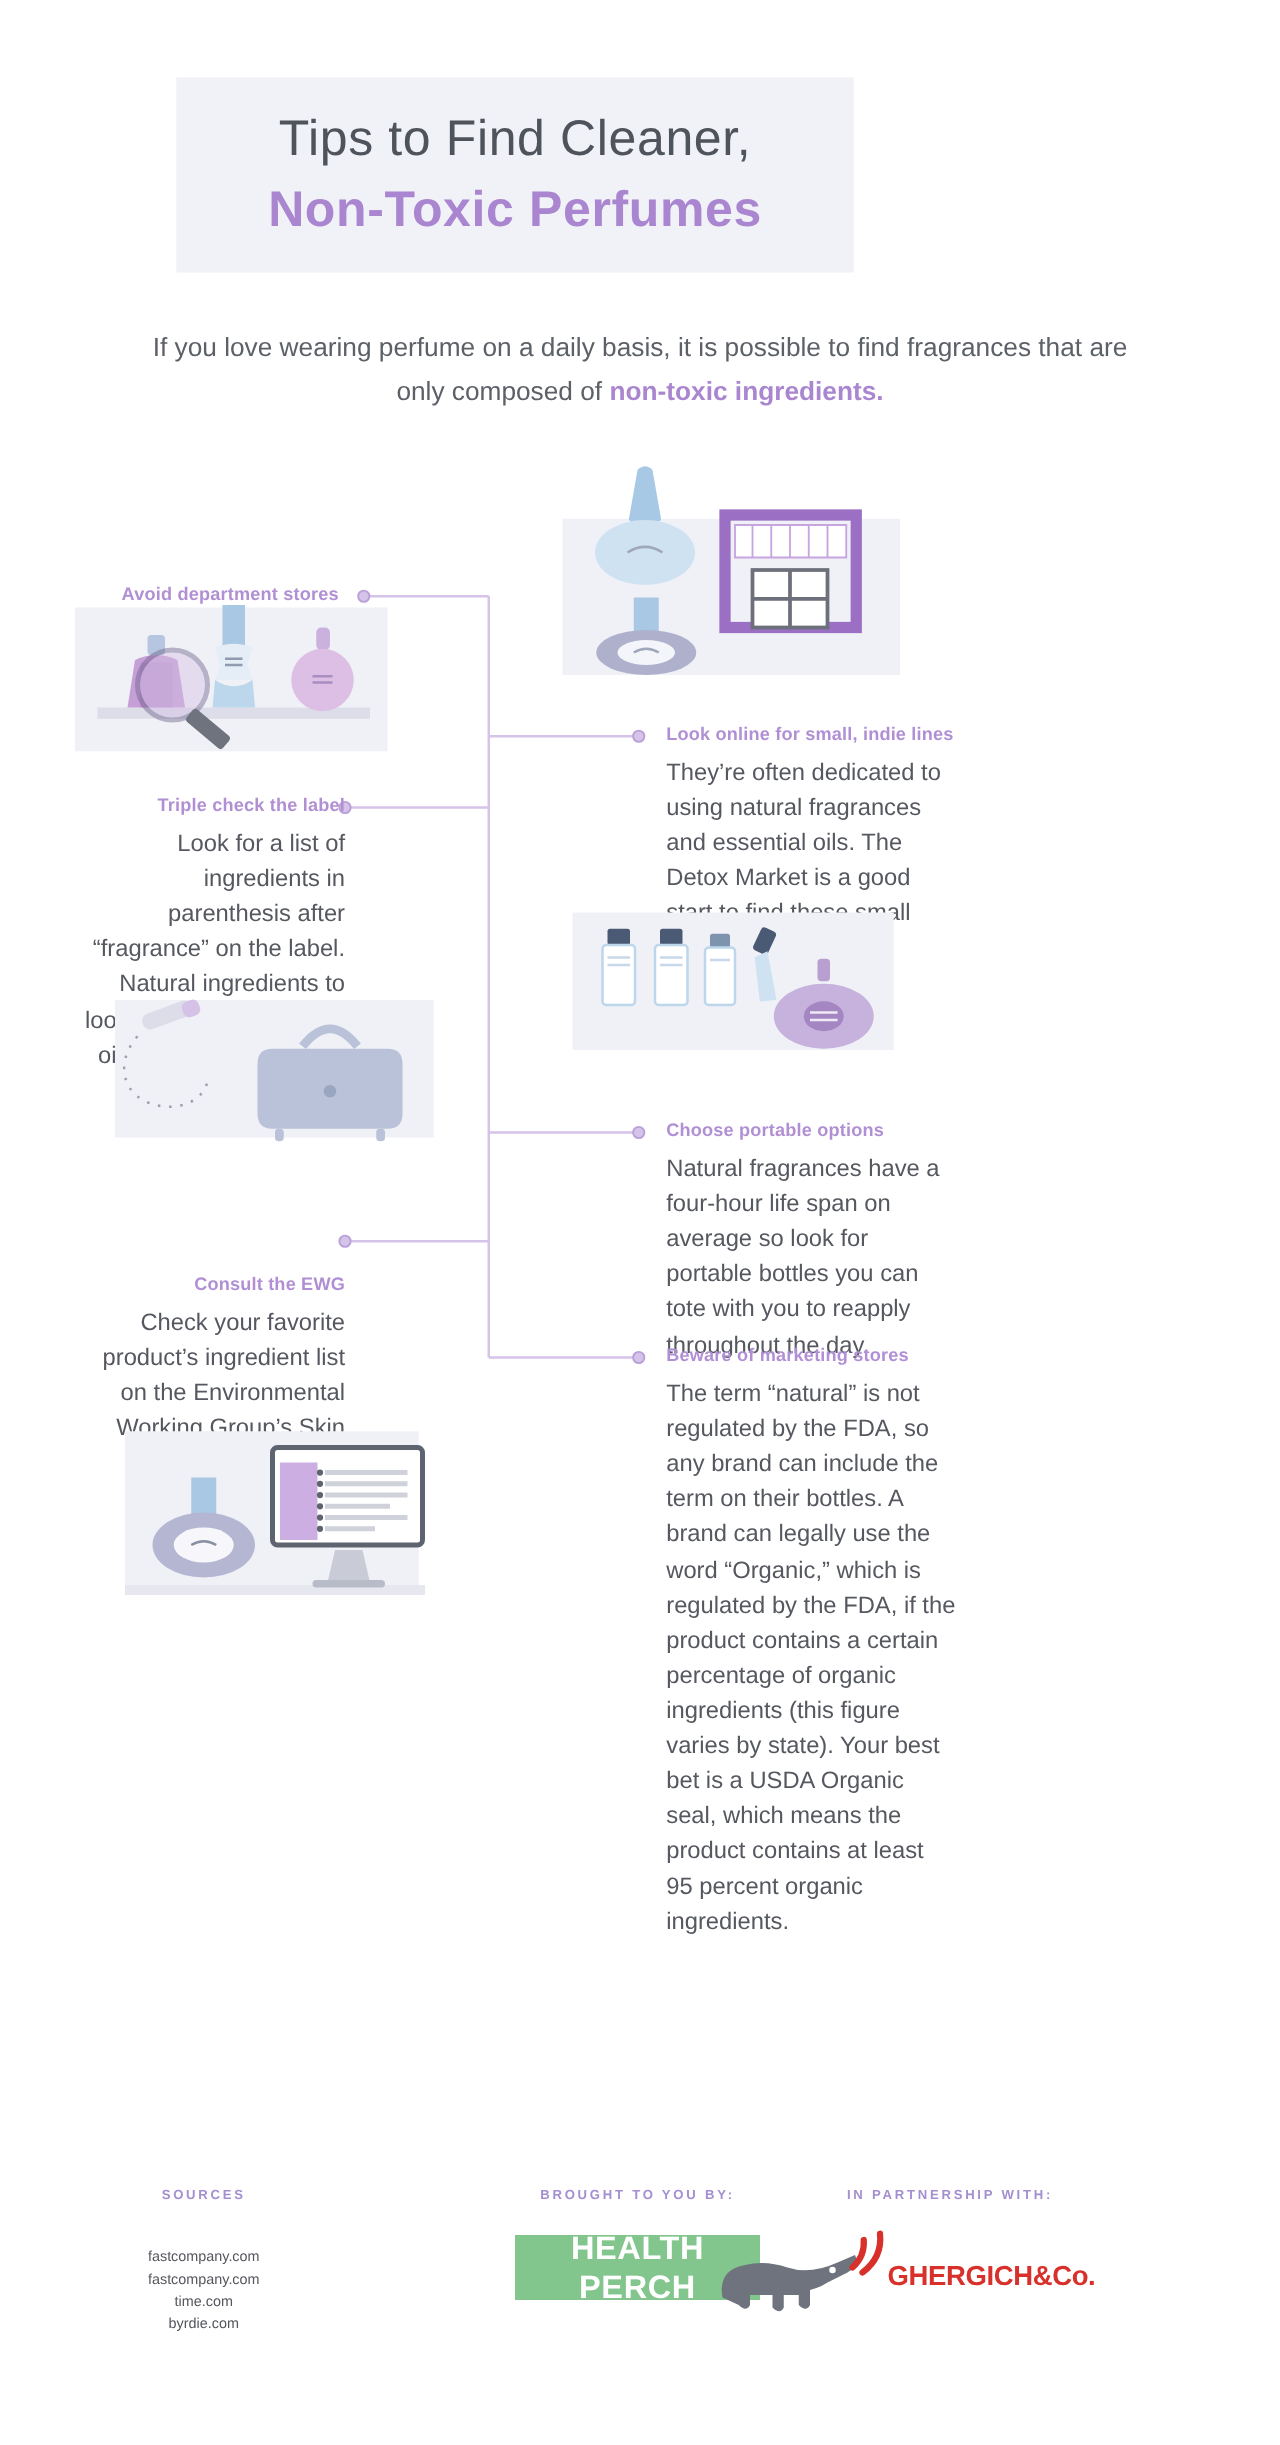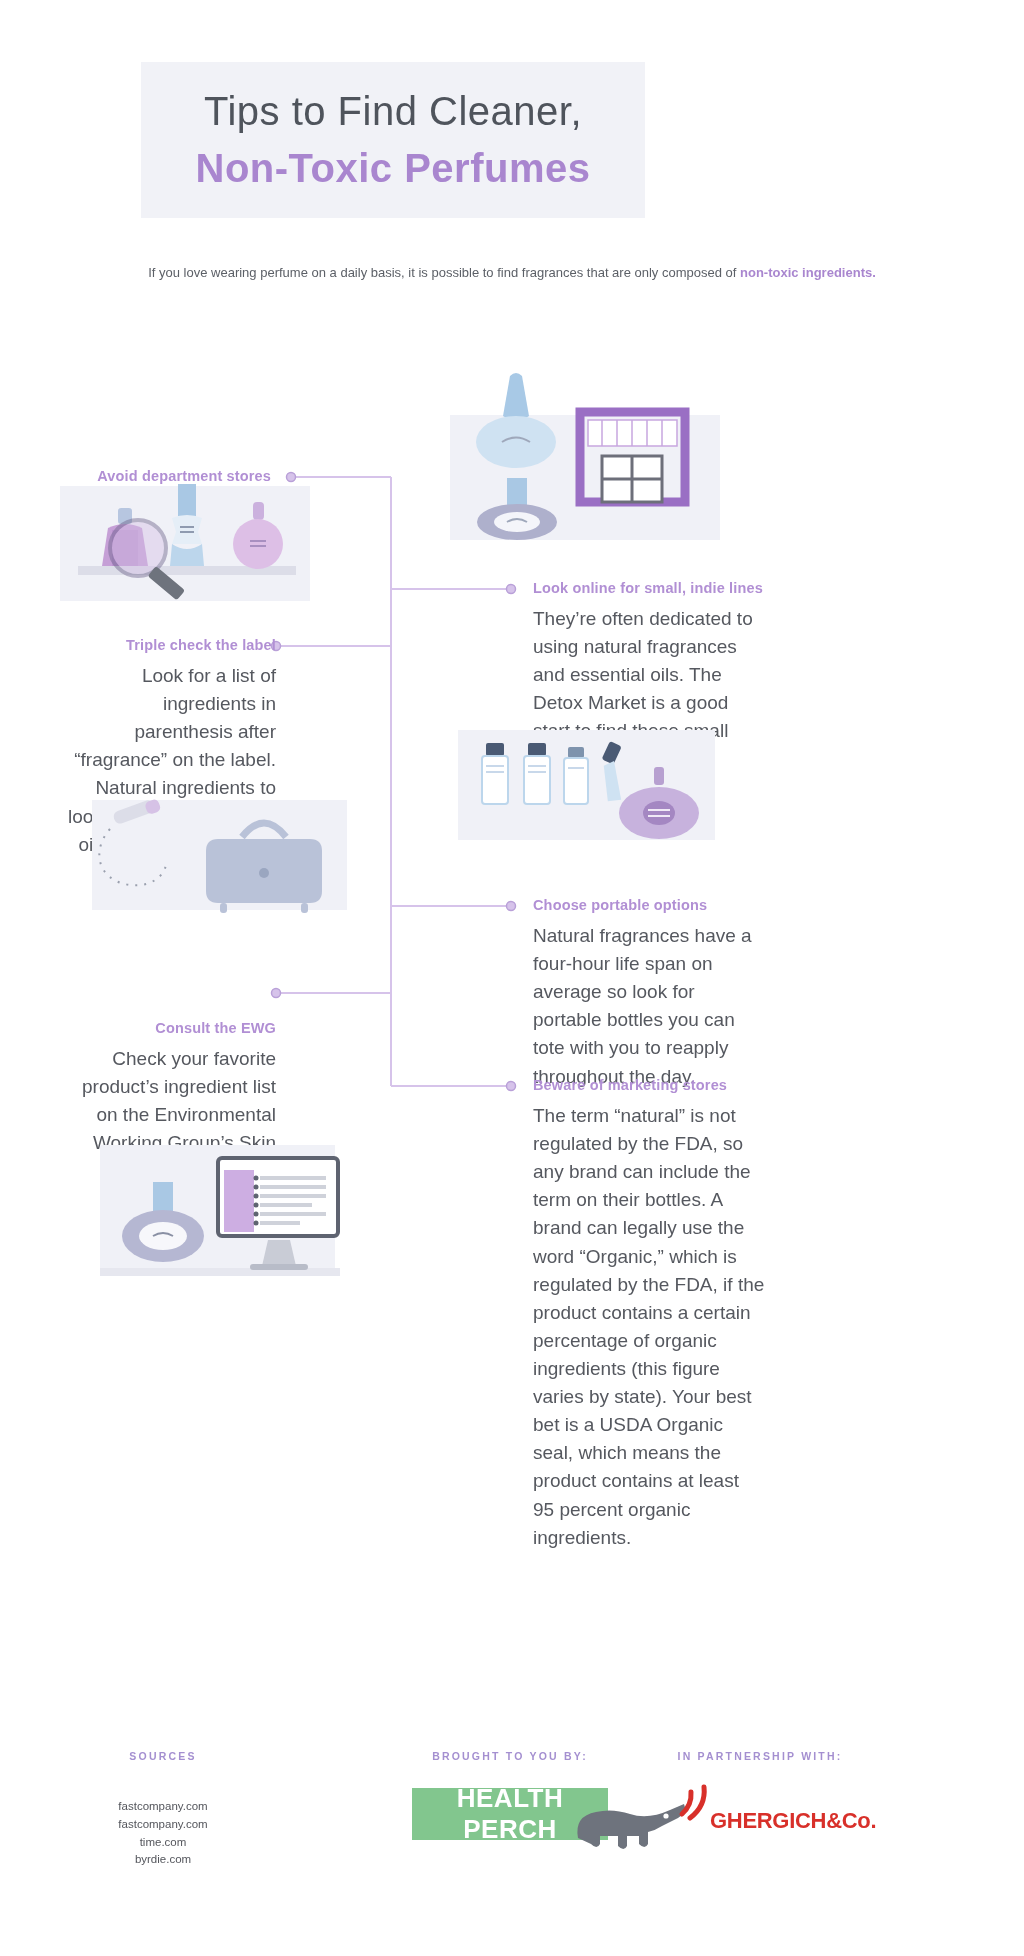--- a/index.html
+++ b/index.html
@@ -16,7 +16,7 @@
   .title-box {
     position: absolute;
     left: 141px; top: 62px;
-    width: 504px; height: 156px;
+    width: 542px; height: 156px;
     background: #f1f2f7;
     display: flex; flex-direction: column;
     align-items: center; justify-content: center;

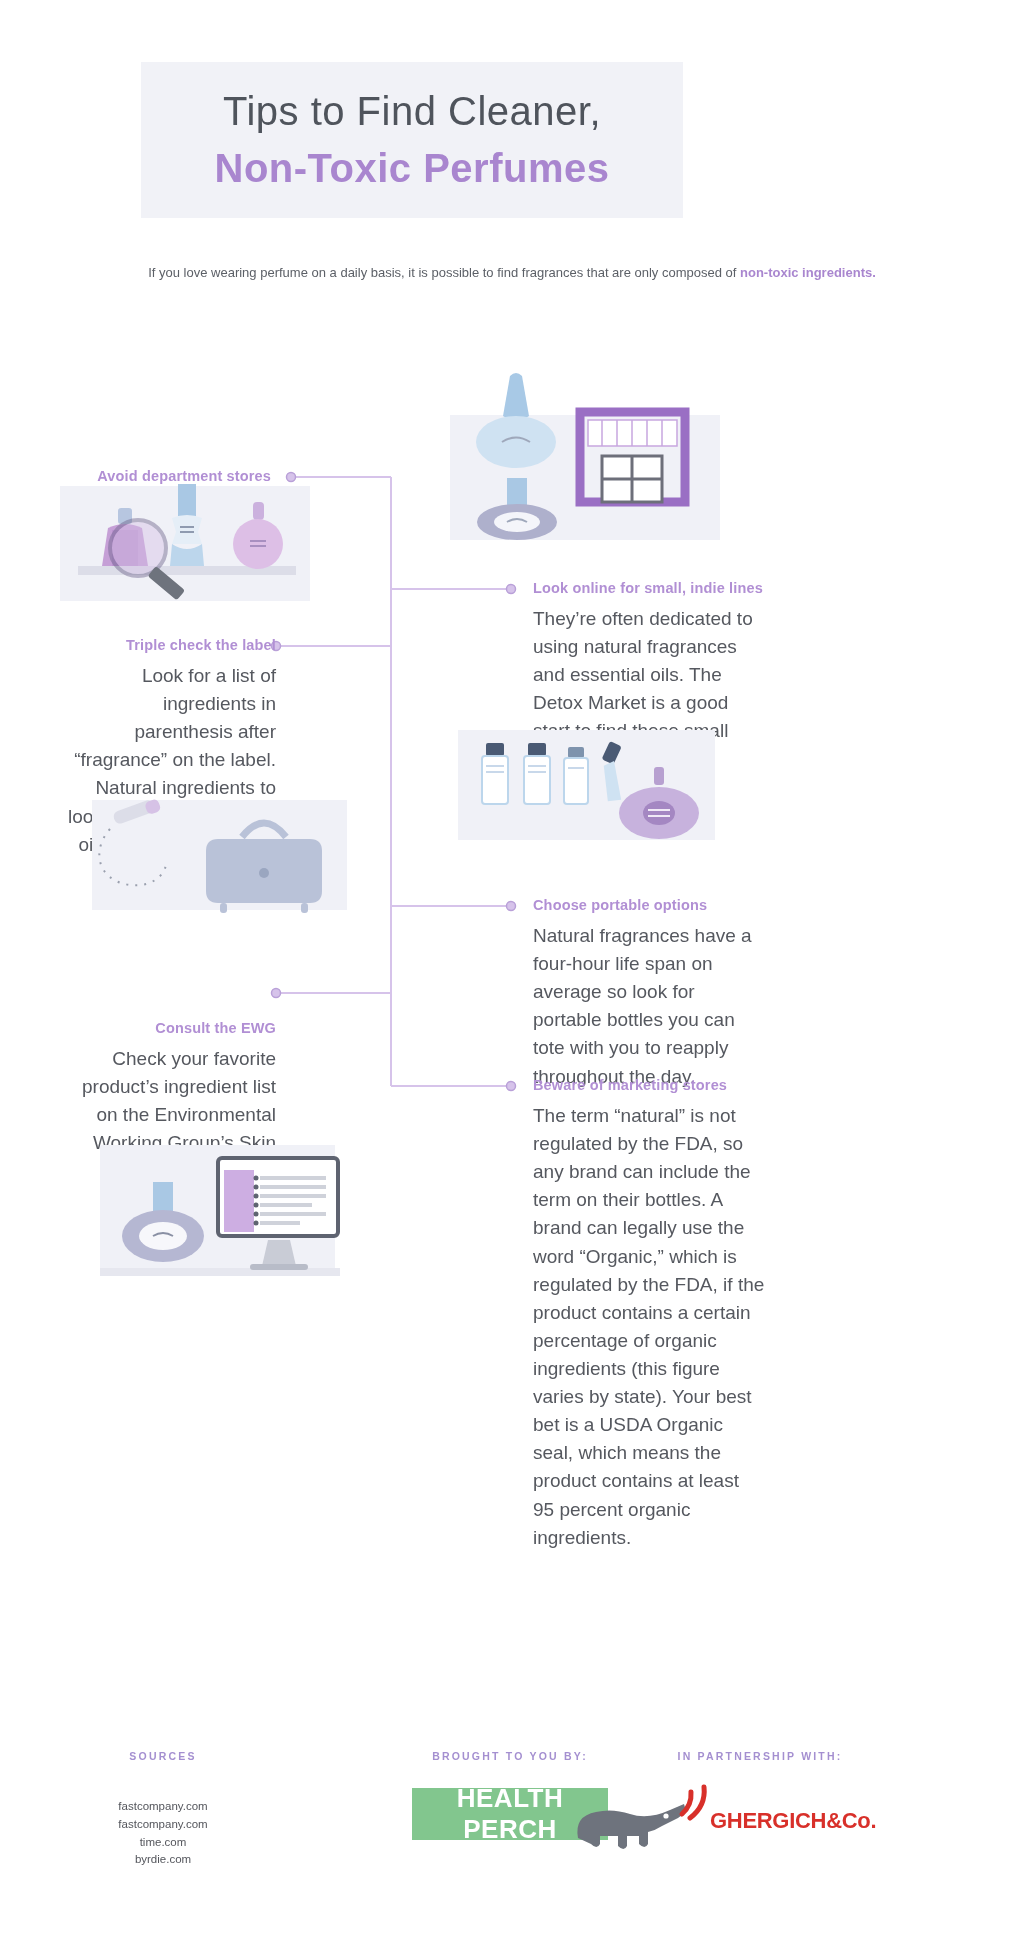--- a/index.html
+++ b/index.html
@@ -36,7 +36,7 @@
     left: 112px; top: 262px;
     width: 800px;
     text-align: center;
-    font-size: 13px;
+    font-size: 21px;
     line-height: 1.65;
     color: #5c6067;
   }

